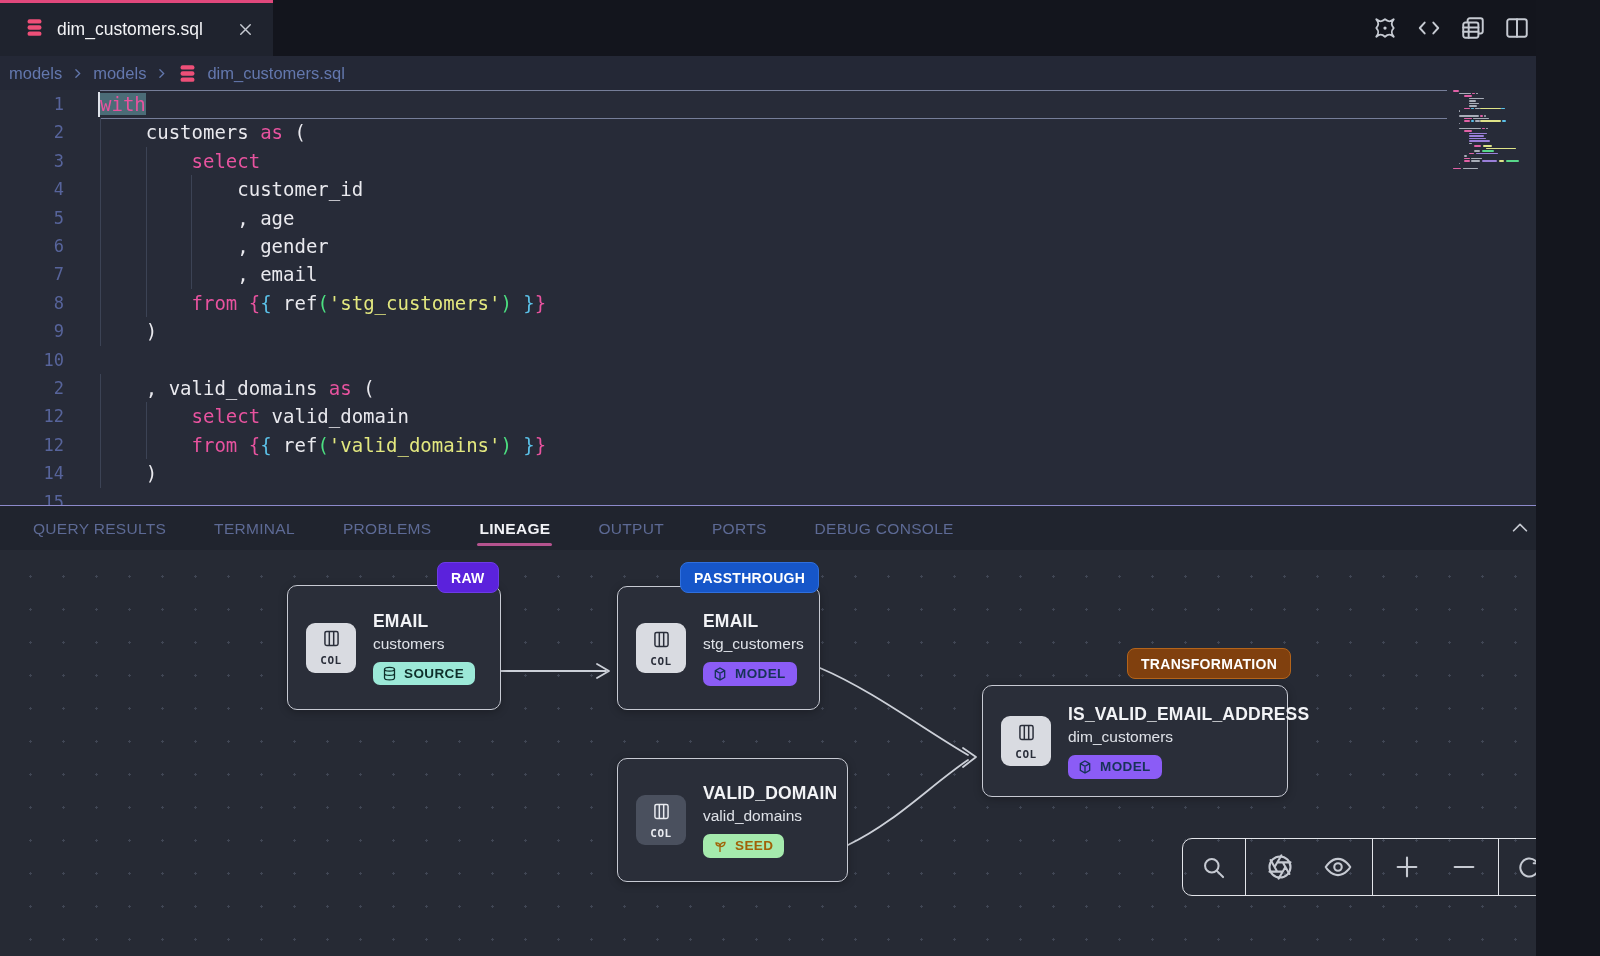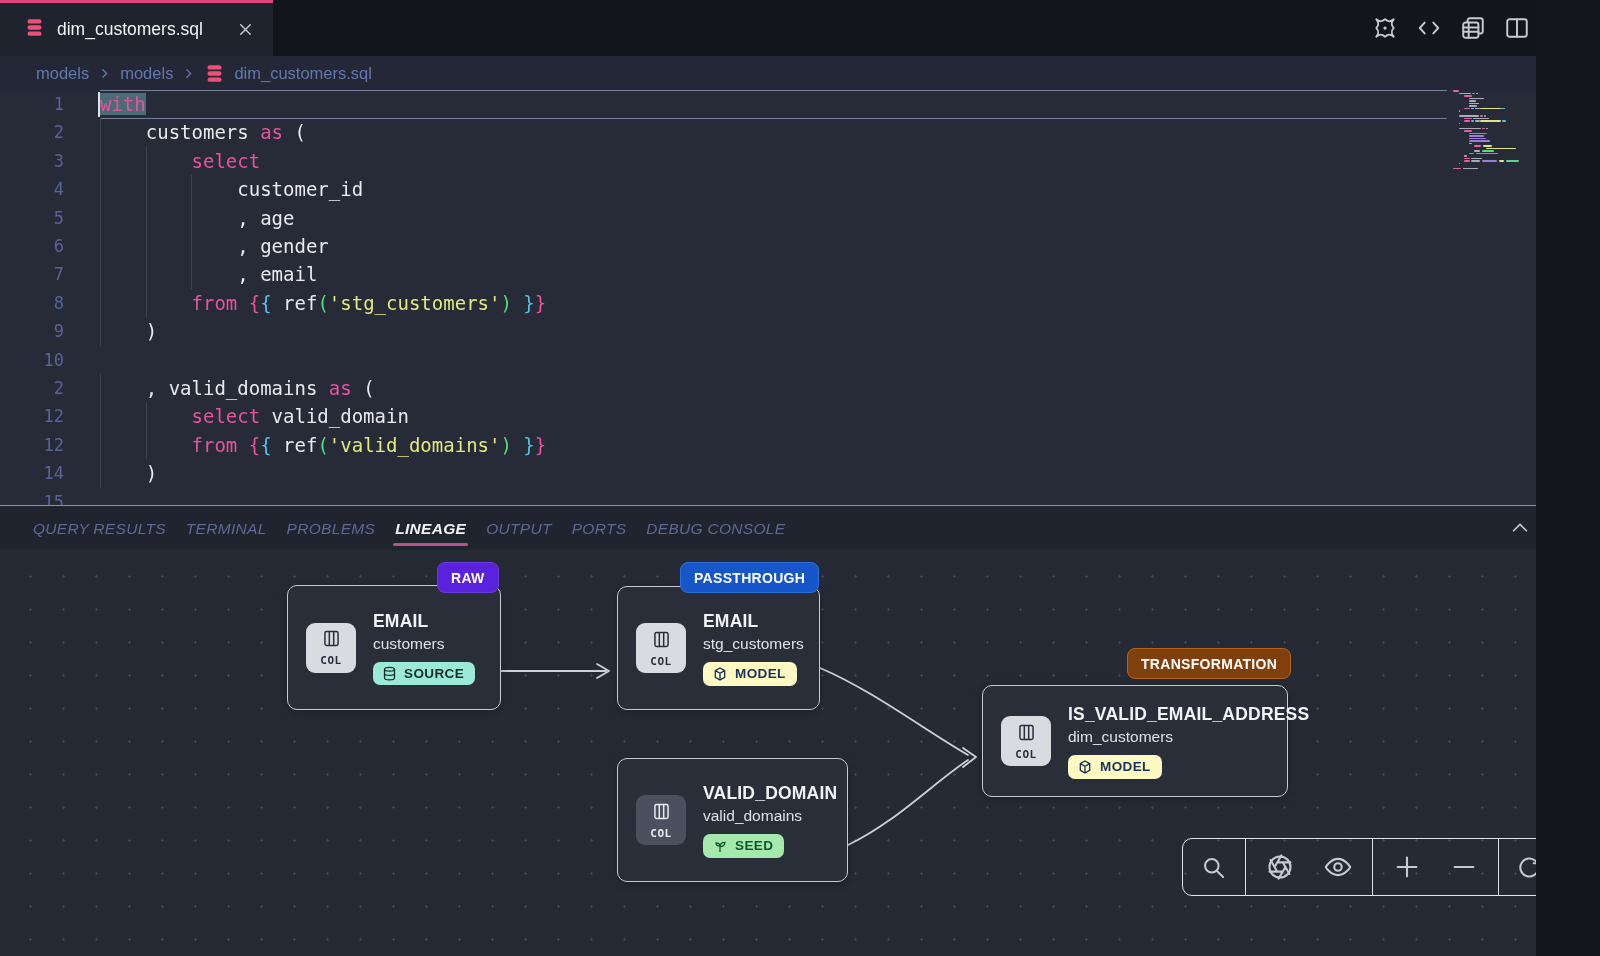--- a/index.html
+++ b/index.html
@@ -23,7 +23,7 @@
   
   .breadcrumb {
     position:absolute; left:0; top:56px; width:1600px; height:34px; background:#242836;
-    display:flex; align-items:center; gap:9px; padding-left:36px;
+    display:flex; align-items:center; gap:9px; padding-left:9px;
     font-size:16.5px; color:#6377ad;
   }
   .bc-item { cursor:pointer; }

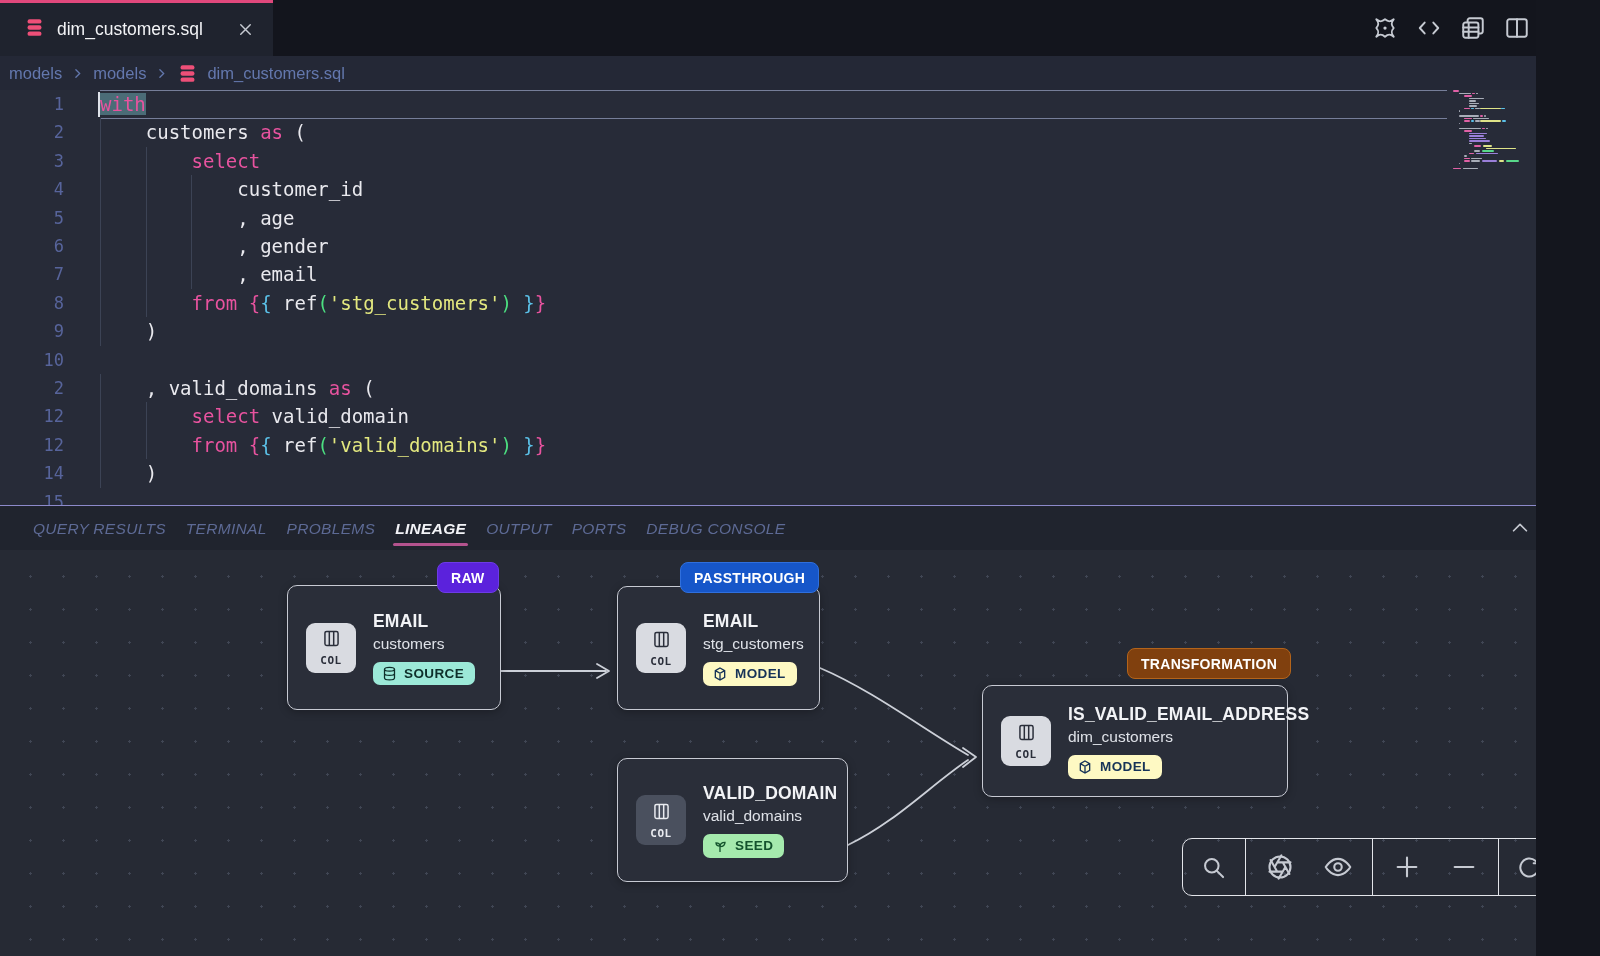--- a/index.html
+++ b/index.html
@@ -59,7 +59,7 @@
   
   .panel { position:absolute; left:0; top:505px; width:1600px; height:451px; background:#20242e; border-top:1.5px solid #8d8acb; }
   .panel-header { height:44px; display:flex; align-items:center; padding:0 22px 0 33px; }
-  .panel-tabs { display:flex; gap:20px;font-style:italic; }
+  .panel-tabs { display:flex; gap:48px; }
   .ptab { position:relative; font-size:15.5px; letter-spacing:.3px; color:#5d6a95; cursor:pointer; padding:12px 0 10px; }
   .ptab.active { color:#f2f3f7; font-weight:bold; }
   .ptab.active::after { content:""; position:absolute; left:-2px; right:-2px; bottom:2px; height:3px; background:#b4538e; border-radius:2px; }

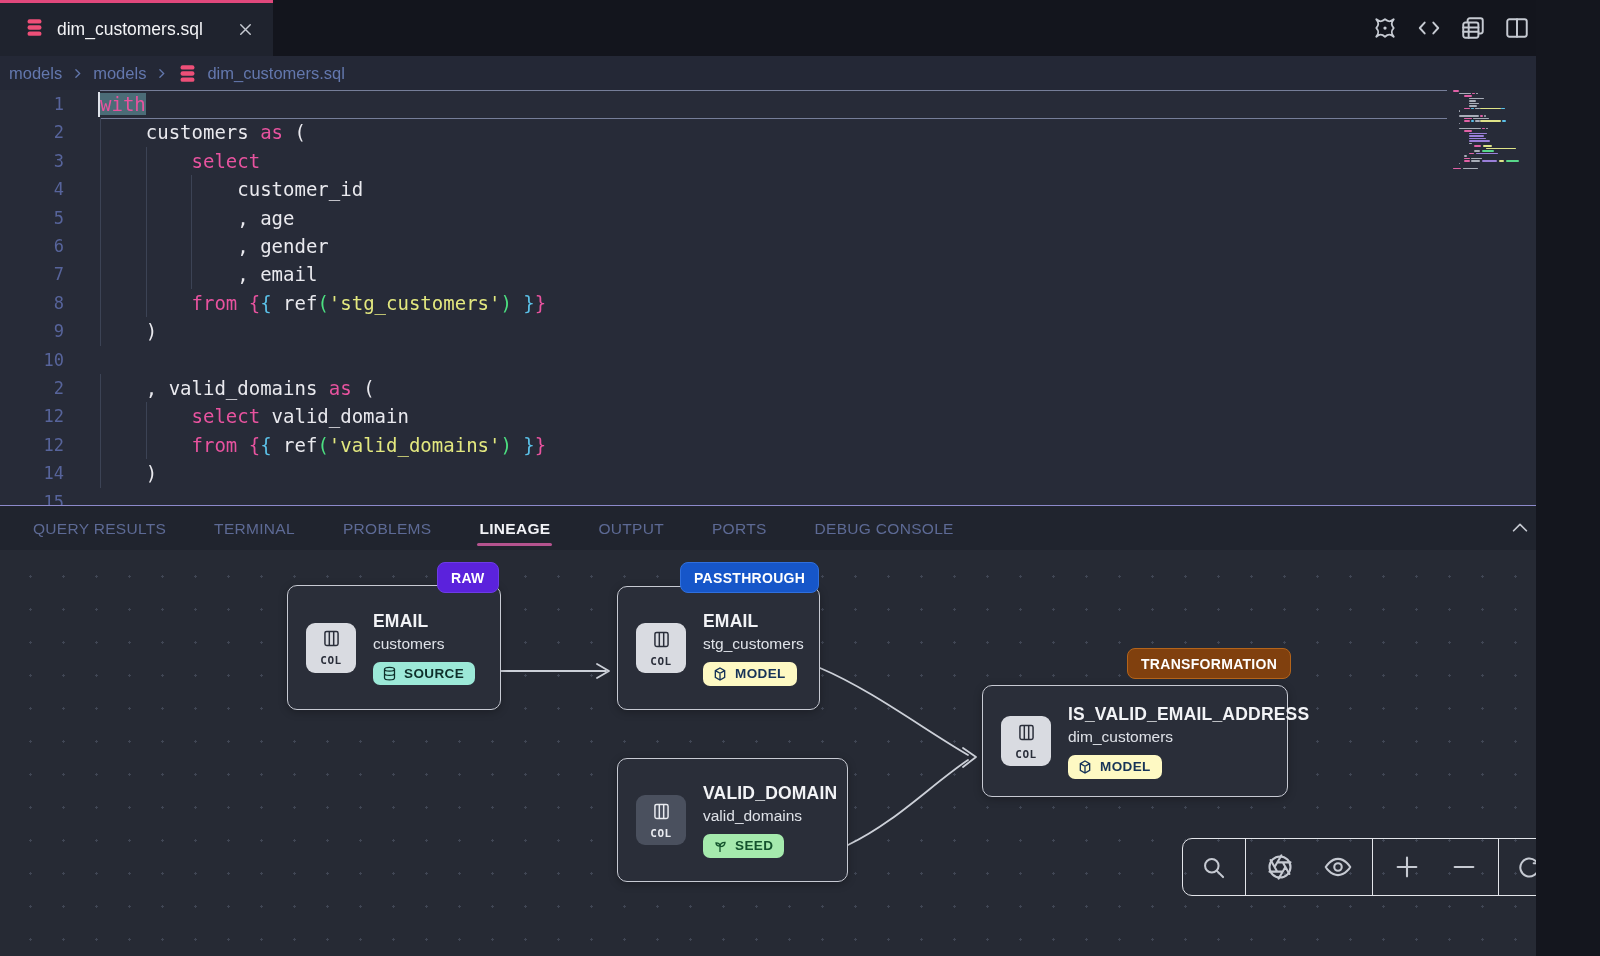--- a/index.html
+++ b/index.html
@@ -84,7 +84,7 @@
   .node-sub { font-size:15.5px; color:#dfe2e8; margin-top:3px; }
   .pill { display:inline-flex; align-items:center; gap:7px; margin-top:9px; padding:4px 11px 4px 9px; border-radius:7px; font-size:13.5px; font-weight:bold; letter-spacing:.4px; }
   .pill-source { background:#9ce9d8; color:#0e2f2a; }
-  .pill-model  { background:#fef9c3; color:#173358; }
+  .pill-model  { background:#8b5cf6; color:#173358; }
   .pill-seed   { background:#a5eaad; color:#14532d; }
   .nbadge { position:absolute; height:31px; display:flex; align-items:center; padding:0 13px; border-radius:8px; color:#fff; font-size:14px; font-weight:bold; letter-spacing:.3px; z-index:3; }
   .badge-raw { background:#5b22dc; border:1.5px solid #6d3be6; }

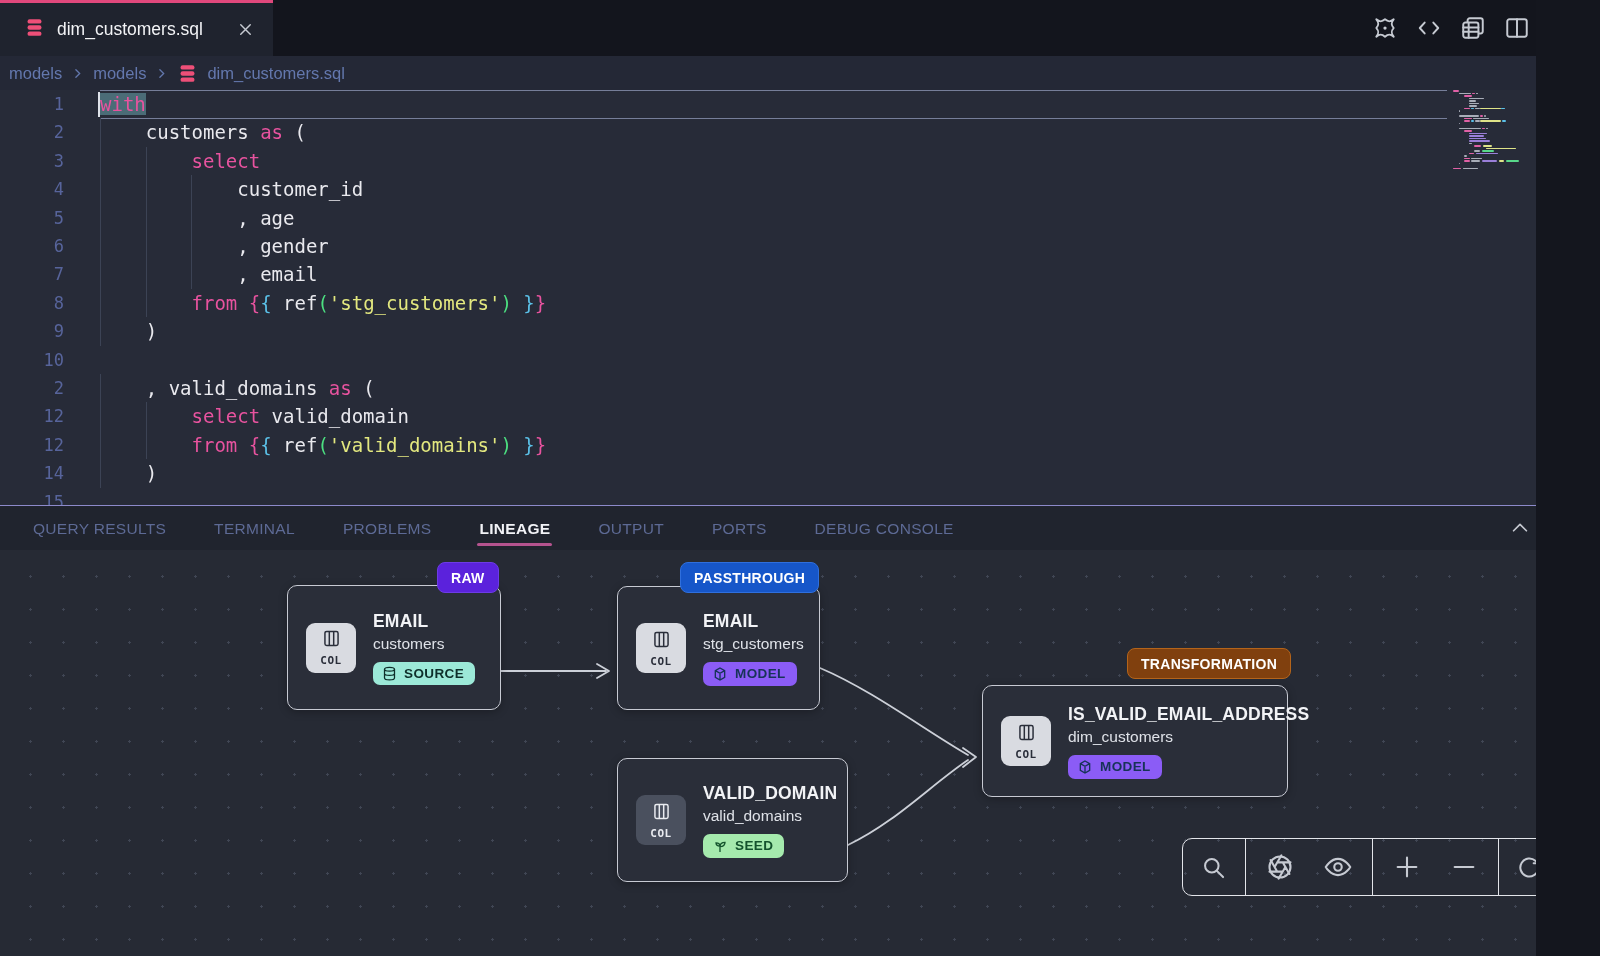--- a/index.html
+++ b/index.html
@@ -85,7 +85,7 @@
   .pill { display:inline-flex; align-items:center; gap:7px; margin-top:9px; padding:4px 11px 4px 9px; border-radius:7px; font-size:13.5px; font-weight:bold; letter-spacing:.4px; }
   .pill-source { background:#9ce9d8; color:#0e2f2a; }
   .pill-model  { background:#8b5cf6; color:#173358; }
-  .pill-seed   { background:#a5eaad; color:#14532d; }
+  .pill-seed   { background:#a5eaad; color:#a16207; }
   .nbadge { position:absolute; height:31px; display:flex; align-items:center; padding:0 13px; border-radius:8px; color:#fff; font-size:14px; font-weight:bold; letter-spacing:.3px; z-index:3; }
   .badge-raw { background:#5b22dc; border:1.5px solid #6d3be6; }
   .badge-passthrough { background:#1656c9; border:1.5px solid #2f6fdd; }

